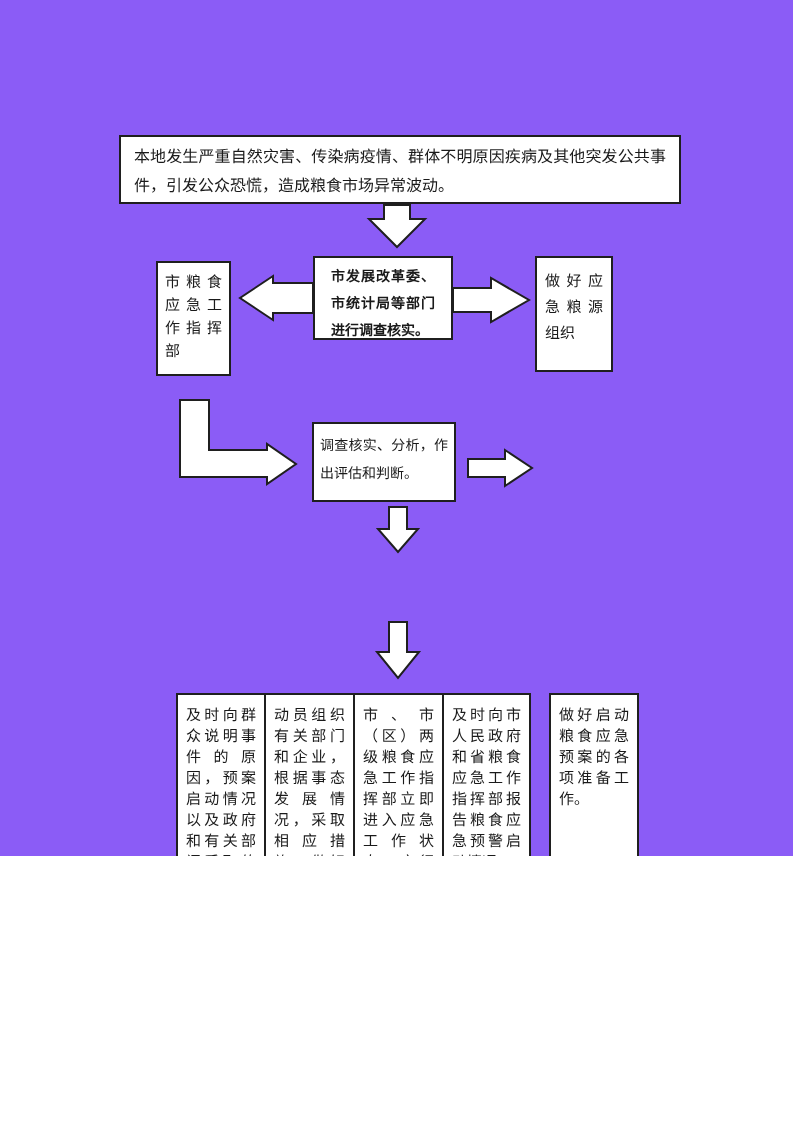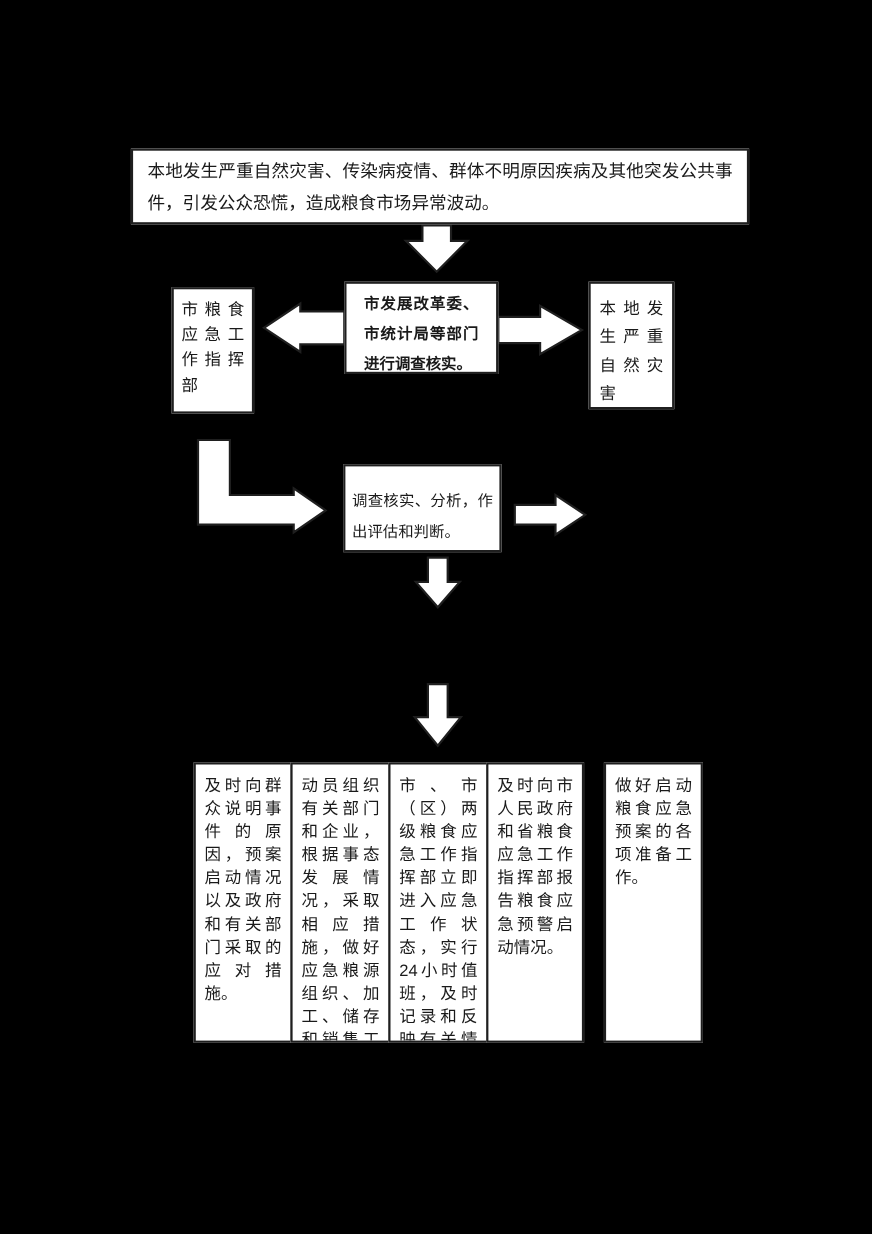--- a/index.html
+++ b/index.html
@@ -11,9 +11,9 @@
   .page {
     position: relative;
     width: 793px;
-    height: 1122px;
+    height: 856px;
     margin: 0 auto;
-    background: #000000;
+    background: #8b5cf6;
     overflow: hidden;
   }
   .fc-box {

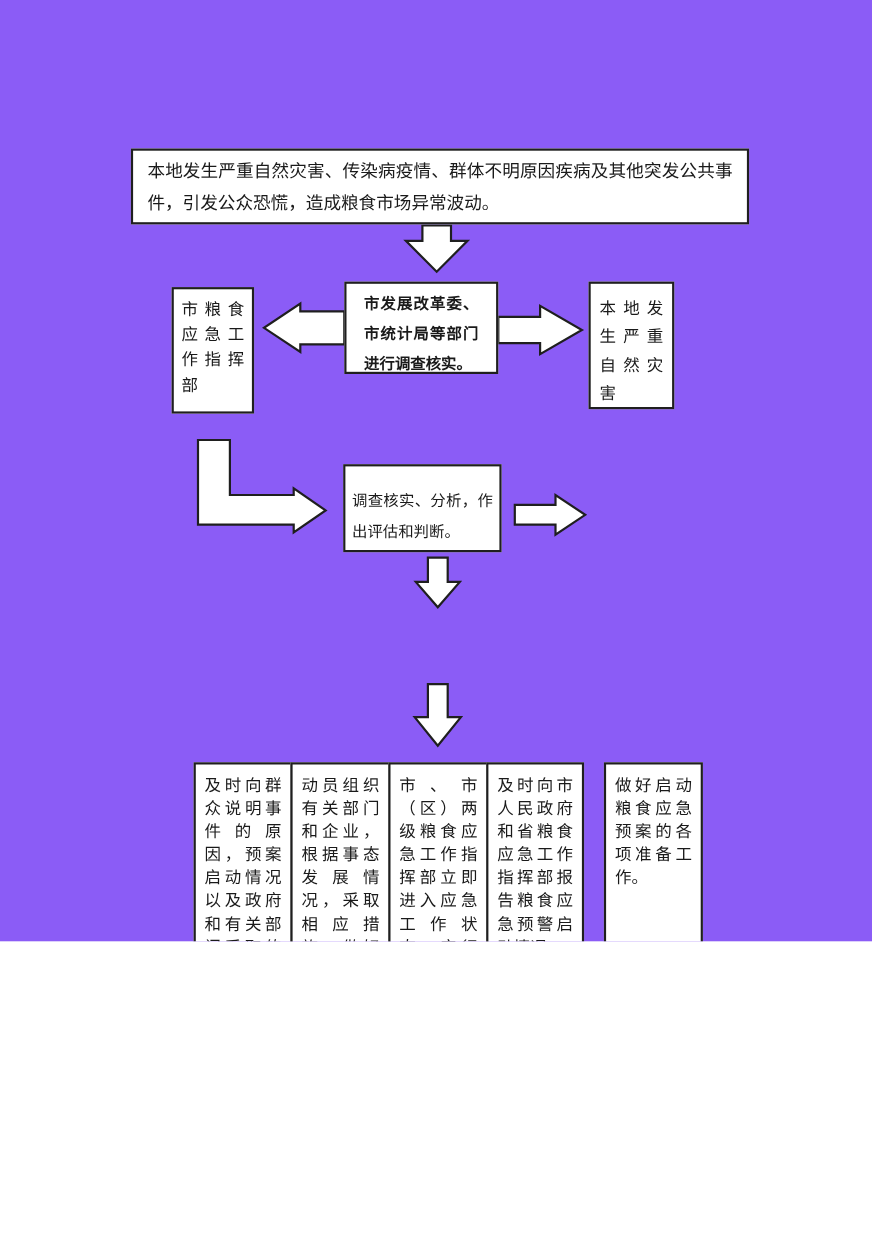--- a/index.html
+++ b/index.html
@@ -85,7 +85,7 @@
 
   <div class="fc-box invest-box">市发展改革委、市统计局等部门进行调查核实。</div>
 
-  <div class="fc-box prov-box">本地发生严重自然灾害</div>
+  <div class="fc-box prov-box">做好应急粮源组织</div>
 
   <div class="fc-box assess-box">调查核实、分析，作出评估和判断。</div>
 

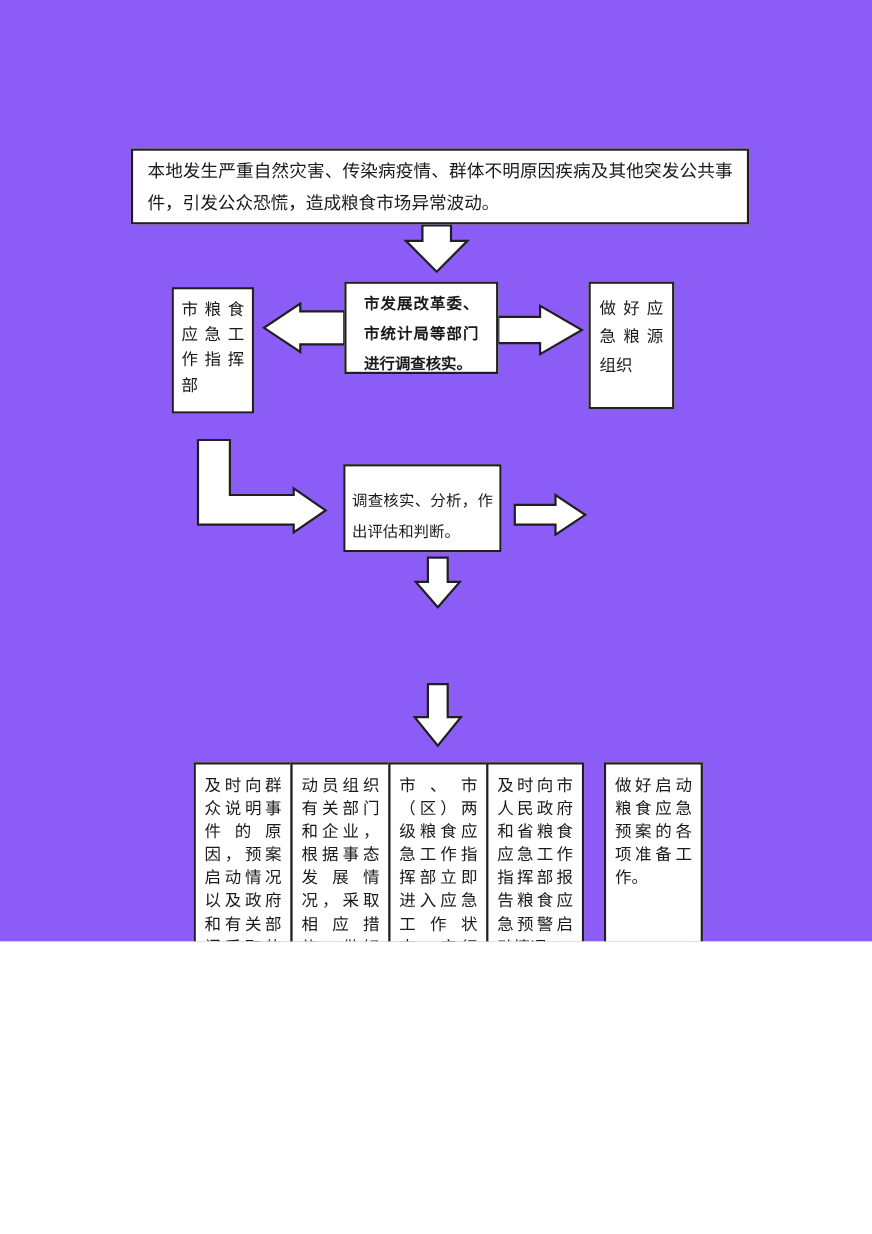--- a/index.html
+++ b/index.html
@@ -36,7 +36,7 @@
                    font-size: 15px; line-height: 26px; padding: 10px 8px 0; }
   
   .assess-box    { left: 312px; top: 422px; width: 144px; height: 80px;
-                   font-size: 14px; line-height: 28px; padding: 17px 6px 0; }
+                   font-size: 14px; line-height: 28px; padding: 7px 6px 0; }
   .noact-box     { left: 539px; top: 421px; width: 119px; height: 81px;
                    font-size: 15px; line-height: 28px; padding: 12px 8px 0; }
   

